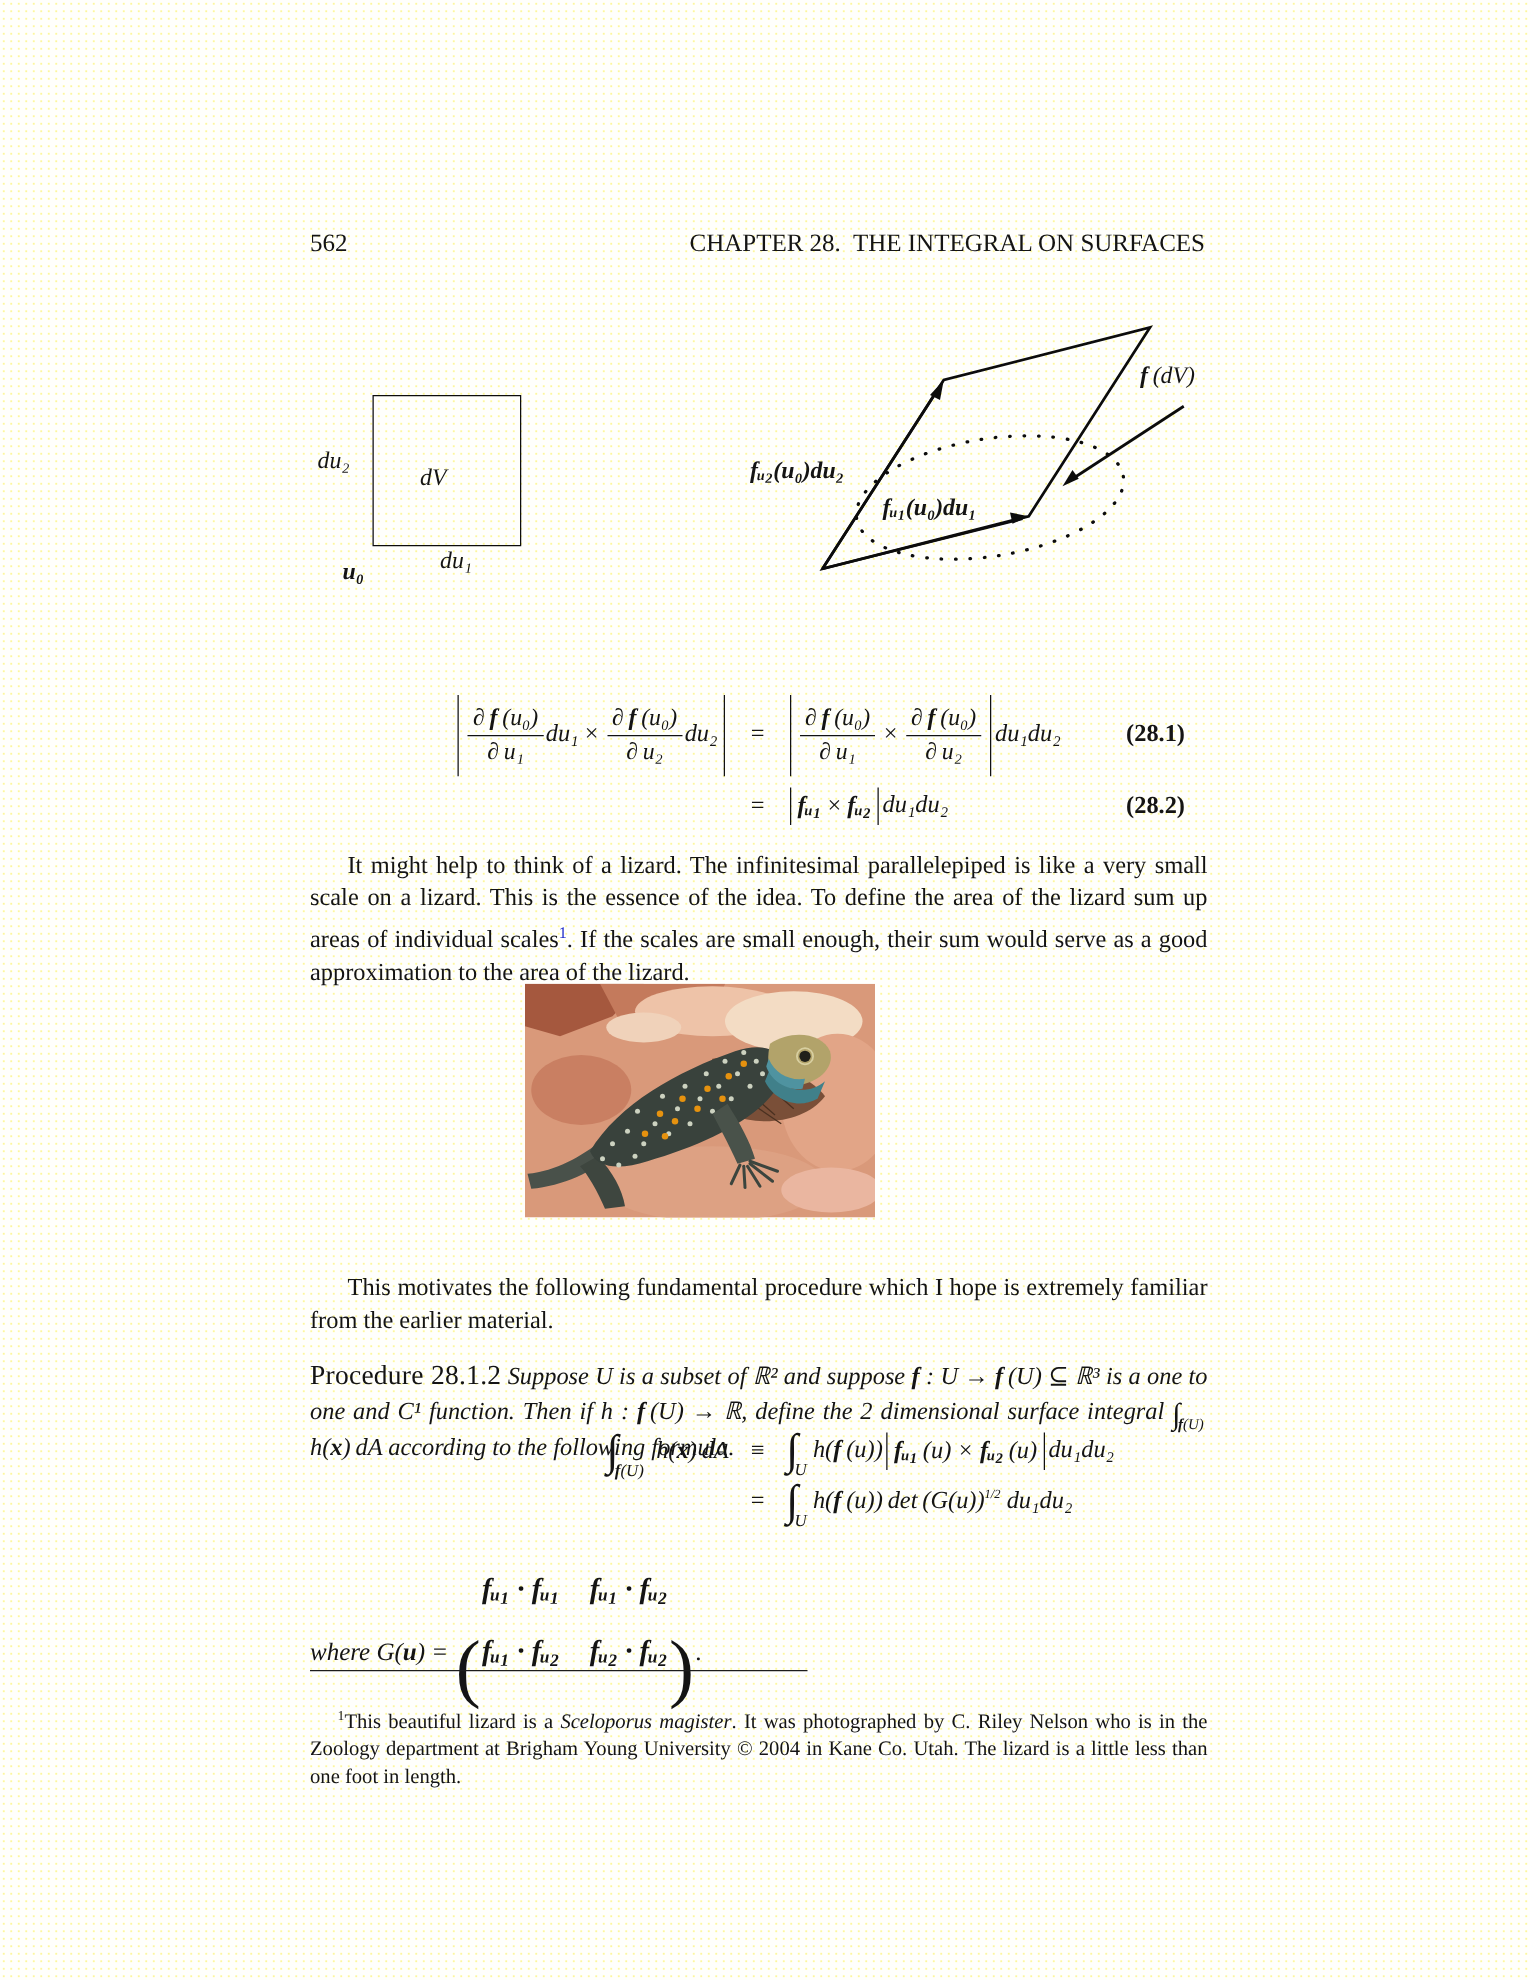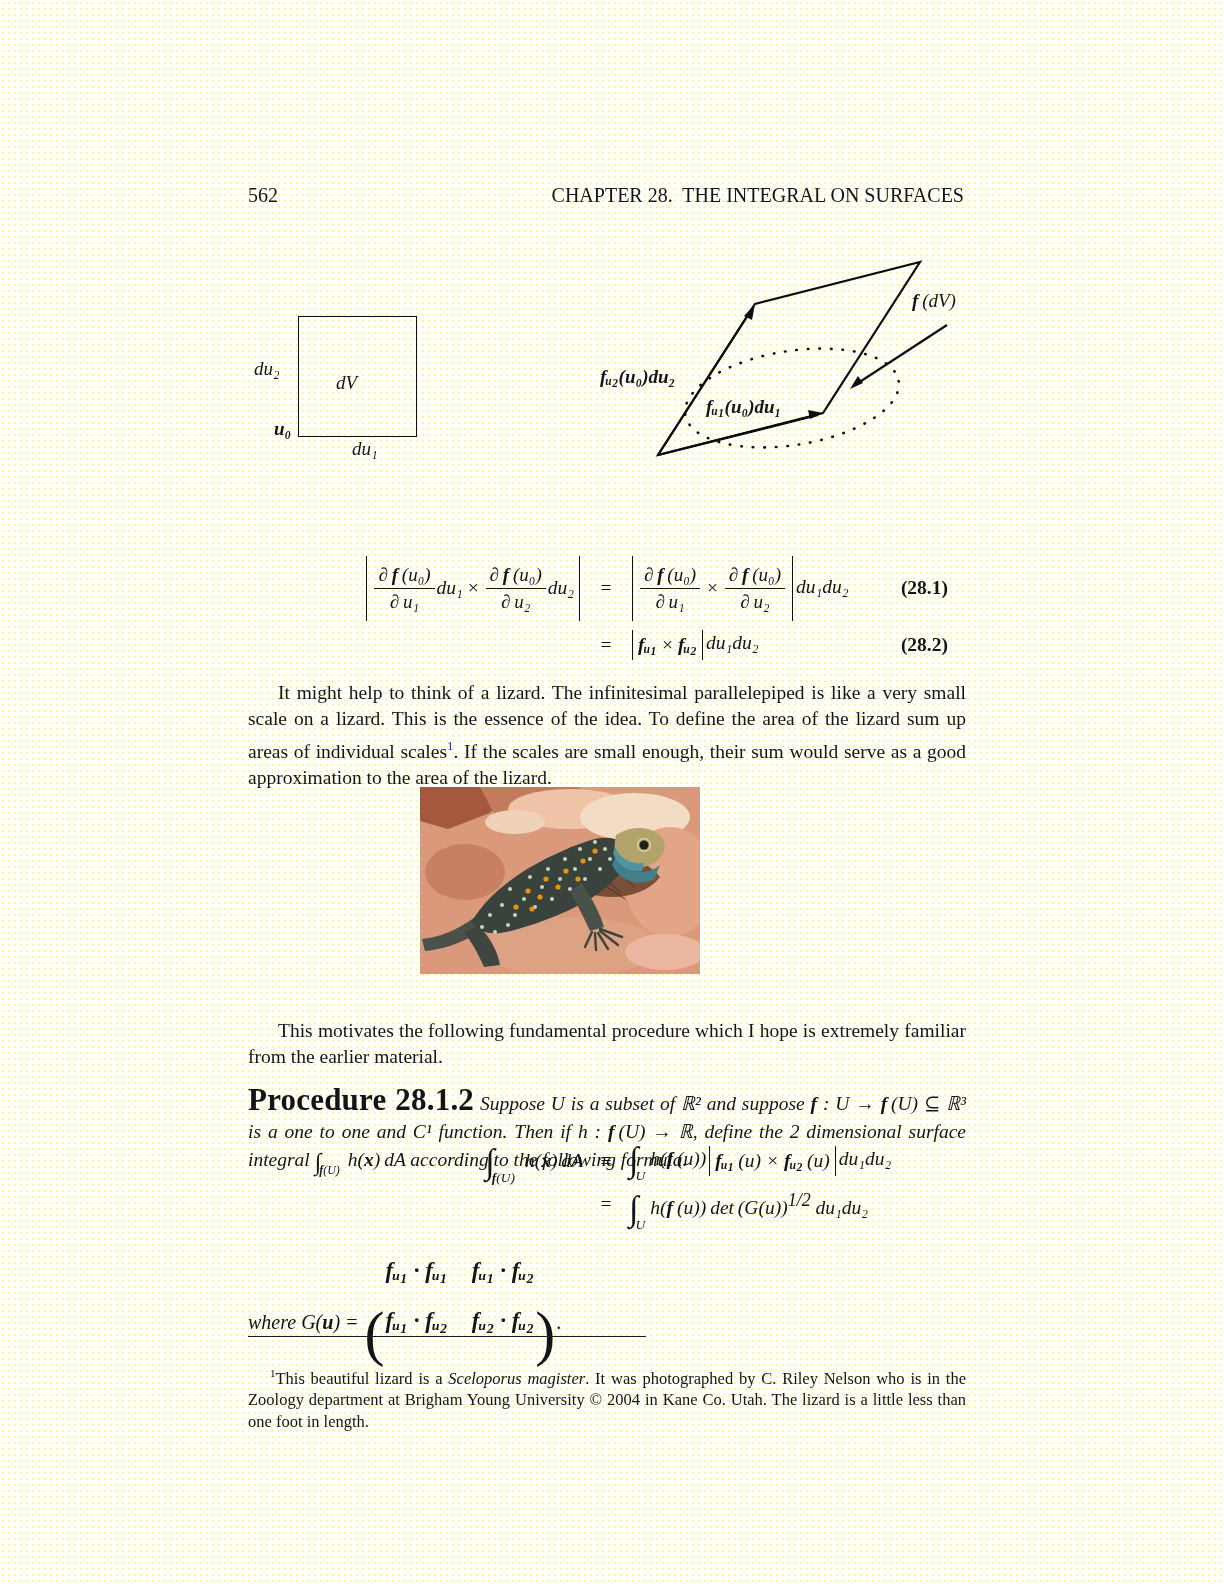--- a/index.html
+++ b/index.html
@@ -68,7 +68,7 @@
     <div class="sq"></div>
     <span class="figlab" style="left:6px;top:108px;">du₂</span>
     <span class="figlab" style="left:88px;top:122px;">dV</span>
-    <span class="figlab bi" style="left:26px;top:168px;">u₀</span>
+    <span class="figlab bi" style="left:26px;top:197px;">u₀</span>
     <span class="figlab" style="left:104px;top:188px;">du₁</span>
 
     <svg class="fsvg" viewBox="0 0 368 218">

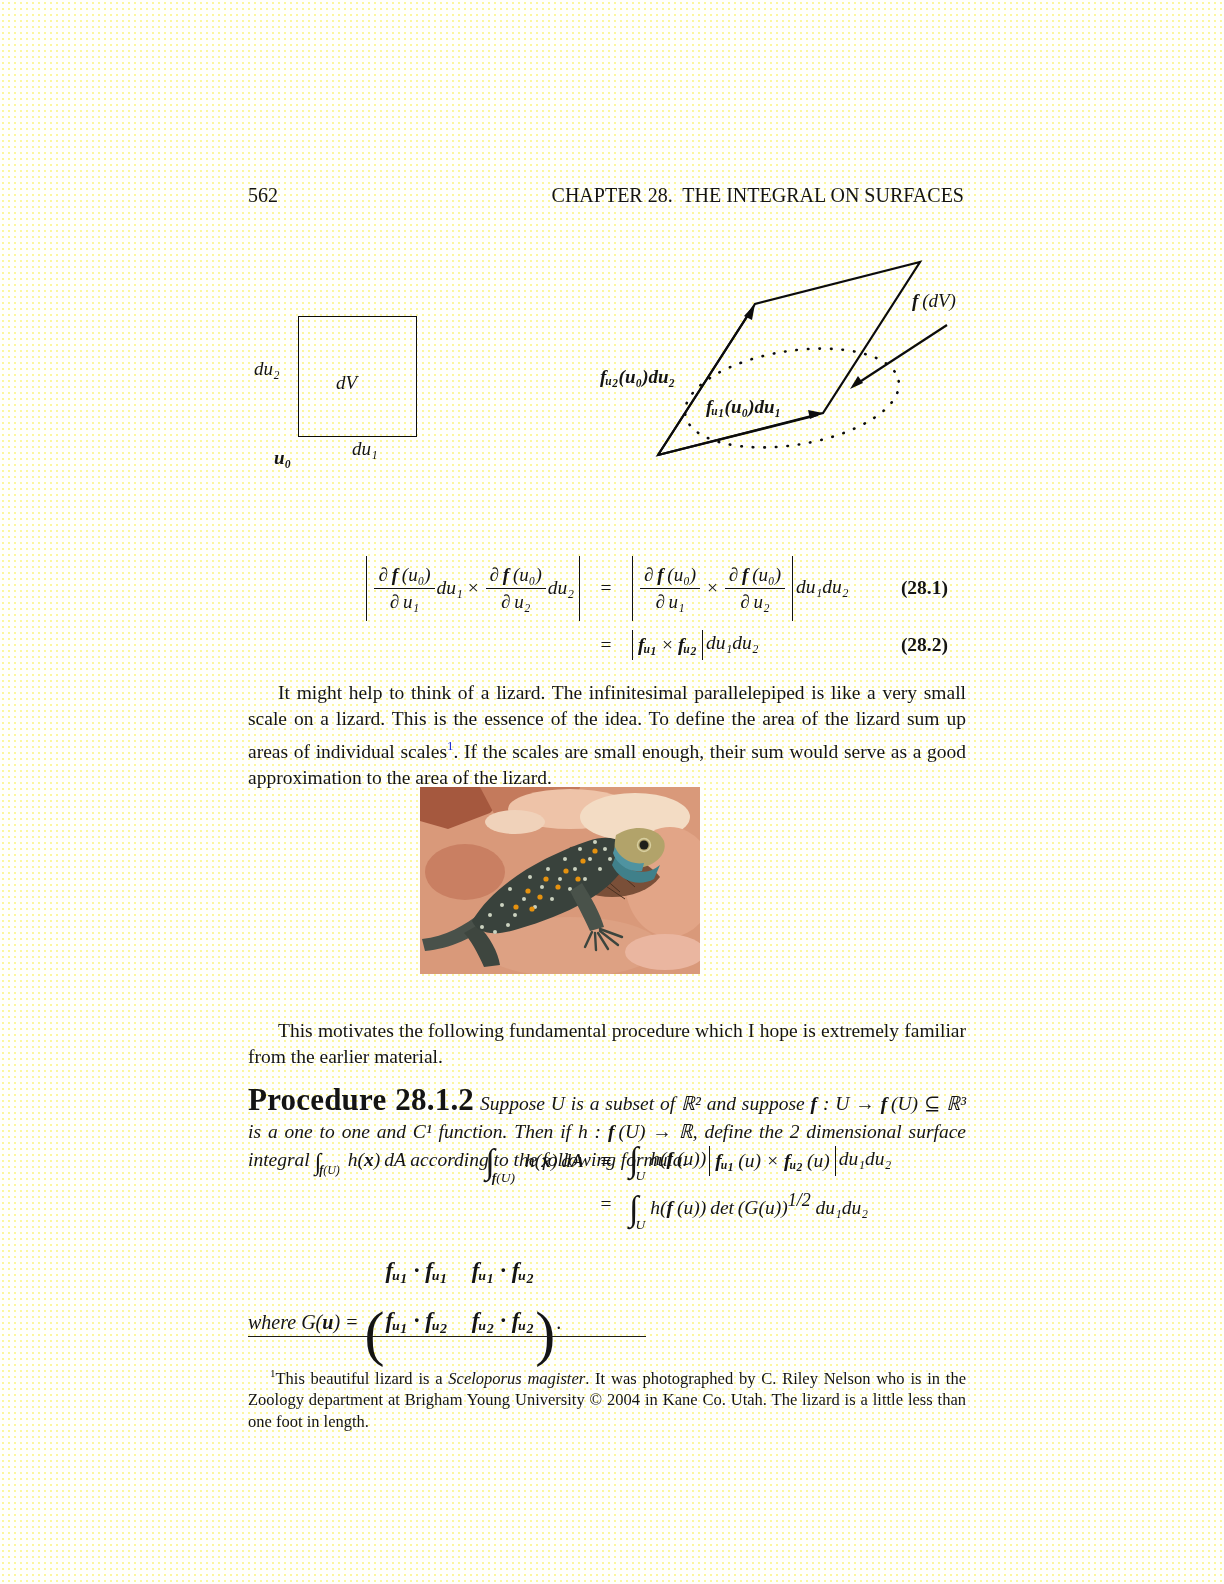--- a/index.html
+++ b/index.html
@@ -43,7 +43,7 @@
   .iint-sub{font-size:12px;font-style:italic;position:relative;top:8px;left:-2px;margin-right:1px;}
   sup.half{font-size:18px;}
   
-  .proctitle{font-weight:bold;font-style:normal;font-size:31px;letter-spacing:0.2px;}
+  .proctitle{font-weight:normal;font-style:normal;font-size:22px;letter-spacing:0.2px;}
   .procbody{font-style:italic;}
   
   .whereline{position:absolute;left:248px;top:1258px;display:flex;align-items:flex-end;font-size:20px;}

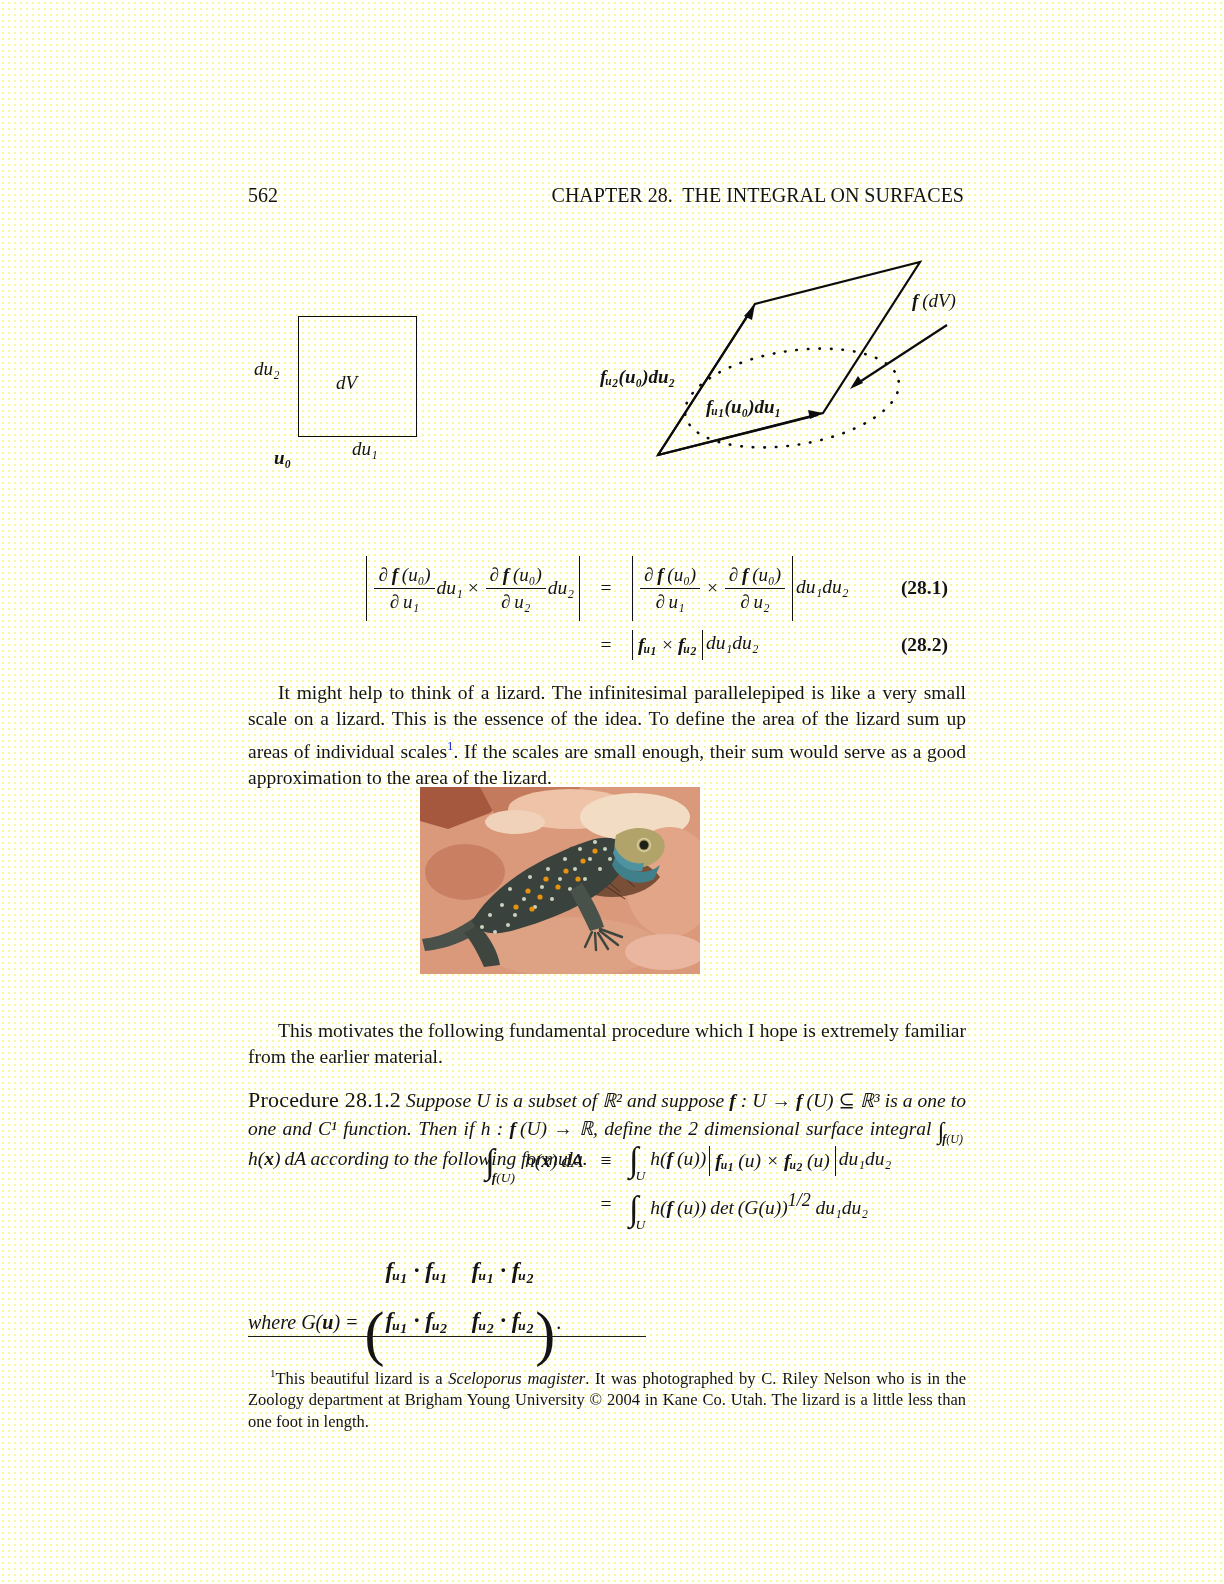--- a/index.html
+++ b/index.html
@@ -41,7 +41,7 @@
   .dint-sub{font-size:13.5px;font-style:italic;position:relative;top:15px;left:-3px;margin-right:2px;}
   .iint{font-size:24px;font-style:normal;line-height:0;vertical-align:-4px;}
   .iint-sub{font-size:12px;font-style:italic;position:relative;top:8px;left:-2px;margin-right:1px;}
-  sup.half{font-size:18px;}
+  sup.half{font-size:10px;}
   
   .proctitle{font-weight:normal;font-style:normal;font-size:22px;letter-spacing:0.2px;}
   .procbody{font-style:italic;}

